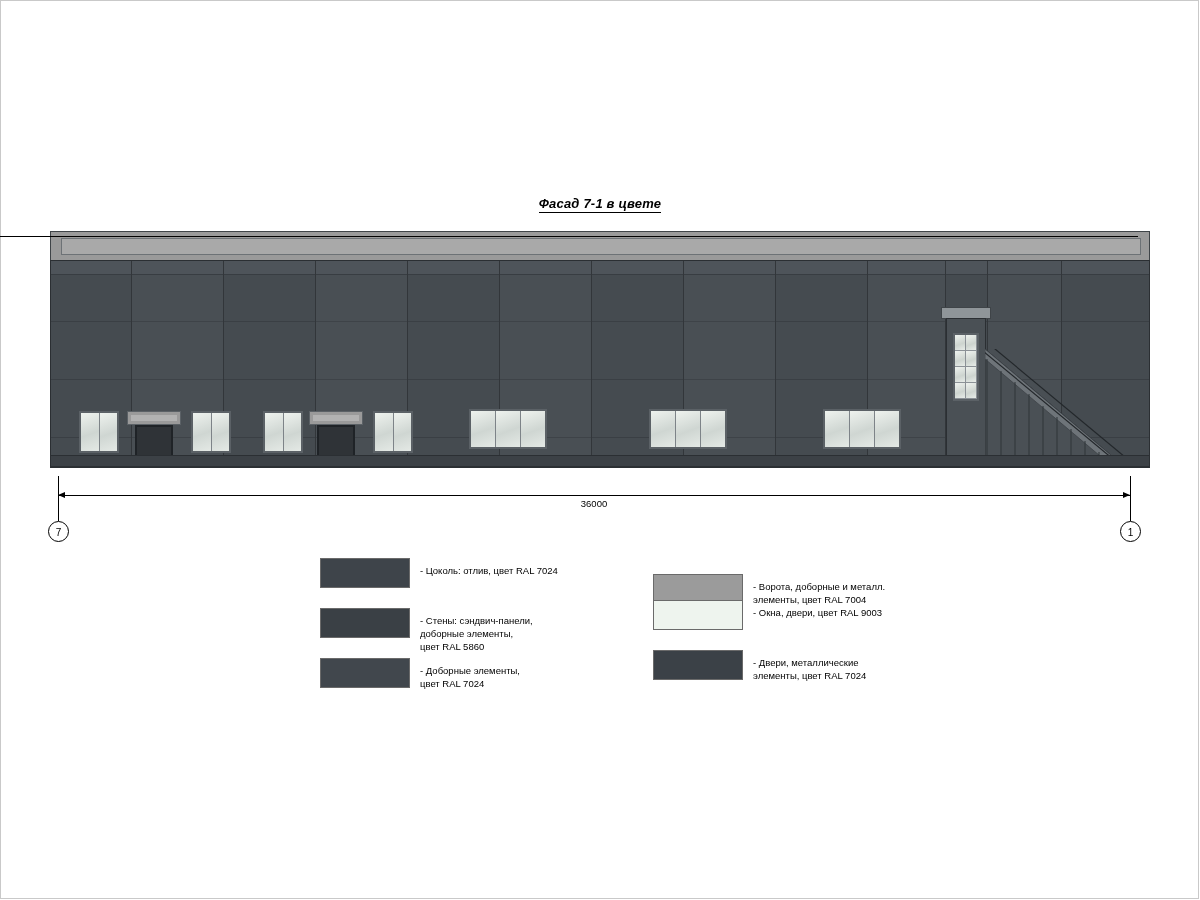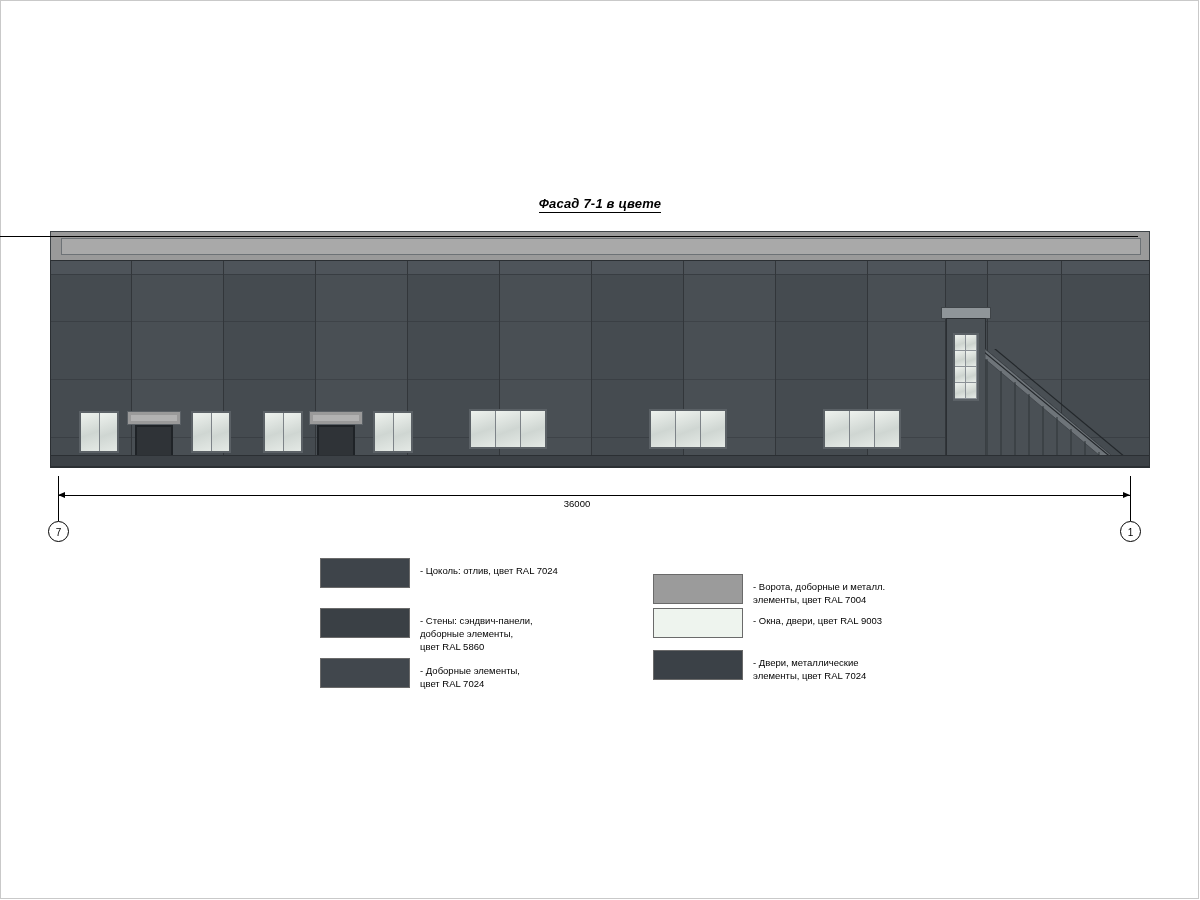--- a/index.html
+++ b/index.html
@@ -217,7 +217,7 @@
     position: absolute;
     top: 498px;
     width: 1072px;
-    left: 41px;
+    left: 58px;
     text-align: center;
     font-size: 9.5px;
   }

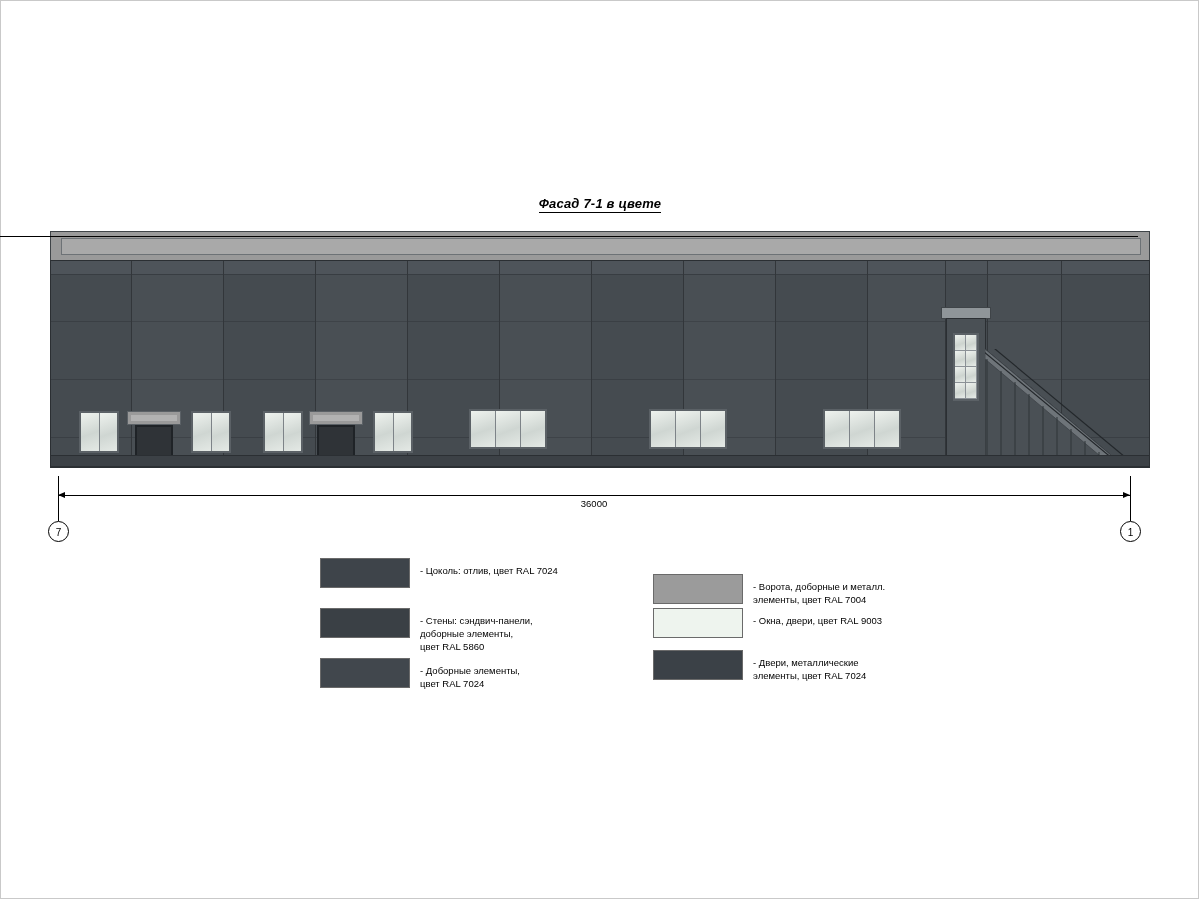--- a/index.html
+++ b/index.html
@@ -441,7 +441,7 @@
       <div class="legend-text">- Ворота, доборные и металл.
   элементы, цвет RAL 7004</div>
     </div>
-    <div class="legend-row" style="top:50px">
+    <div class="legend-row" style="top:42px">
       <div class="swatch" style="background:#eef4ee"></div>
       <div class="legend-text">- Окна, двери, цвет RAL 9003</div>
     </div>

